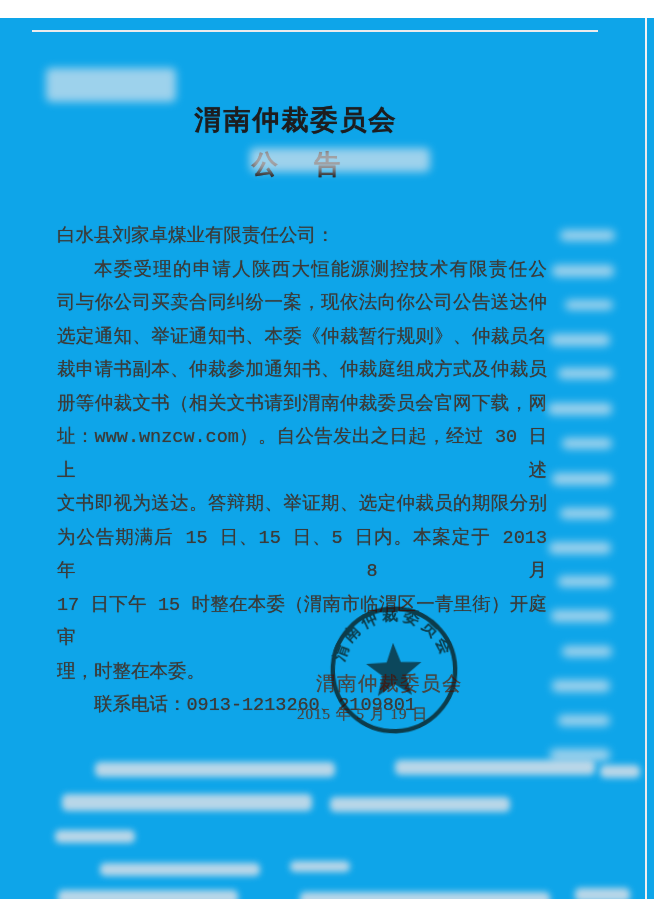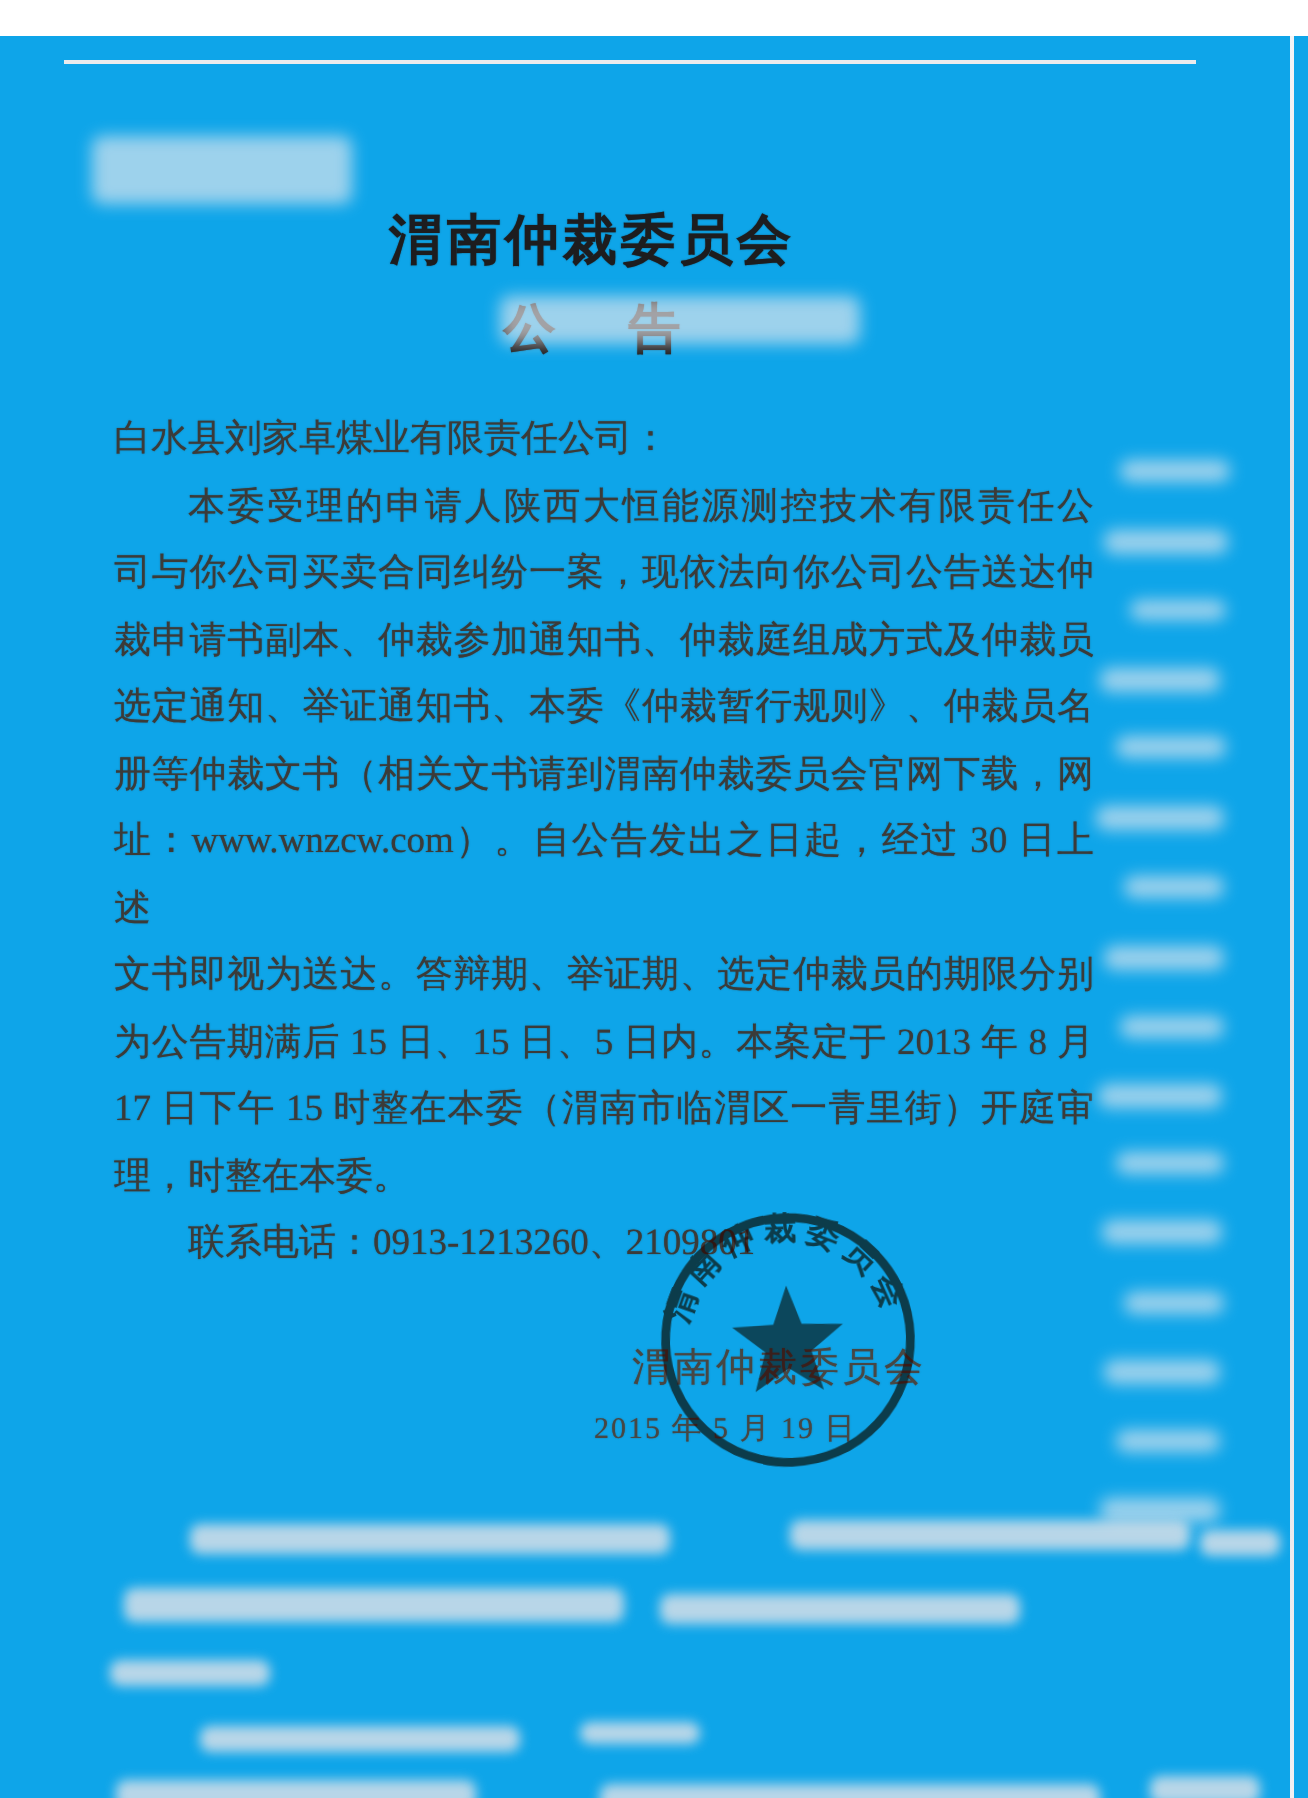--- a/index.html
+++ b/index.html
@@ -40,9 +40,10 @@
     text-shadow: 0 0 0.7px rgba(30,30,30,0.75);
   }
   .body-text {
-    position: absolute; left: 57px; top: 186px; width: 490px;
+    position: absolute; left: 57px; top: 202px; width: 490px;
     font-size: 18.5px; line-height: 33.5px; color: #3b3b39;
     text-shadow: 0 0 0.7px rgba(58,58,56,0.8);
+    font-family: Liberation Mono, monospace;
   }
   .line { text-align: justify; }
   .line.full { text-align-last: justify; }

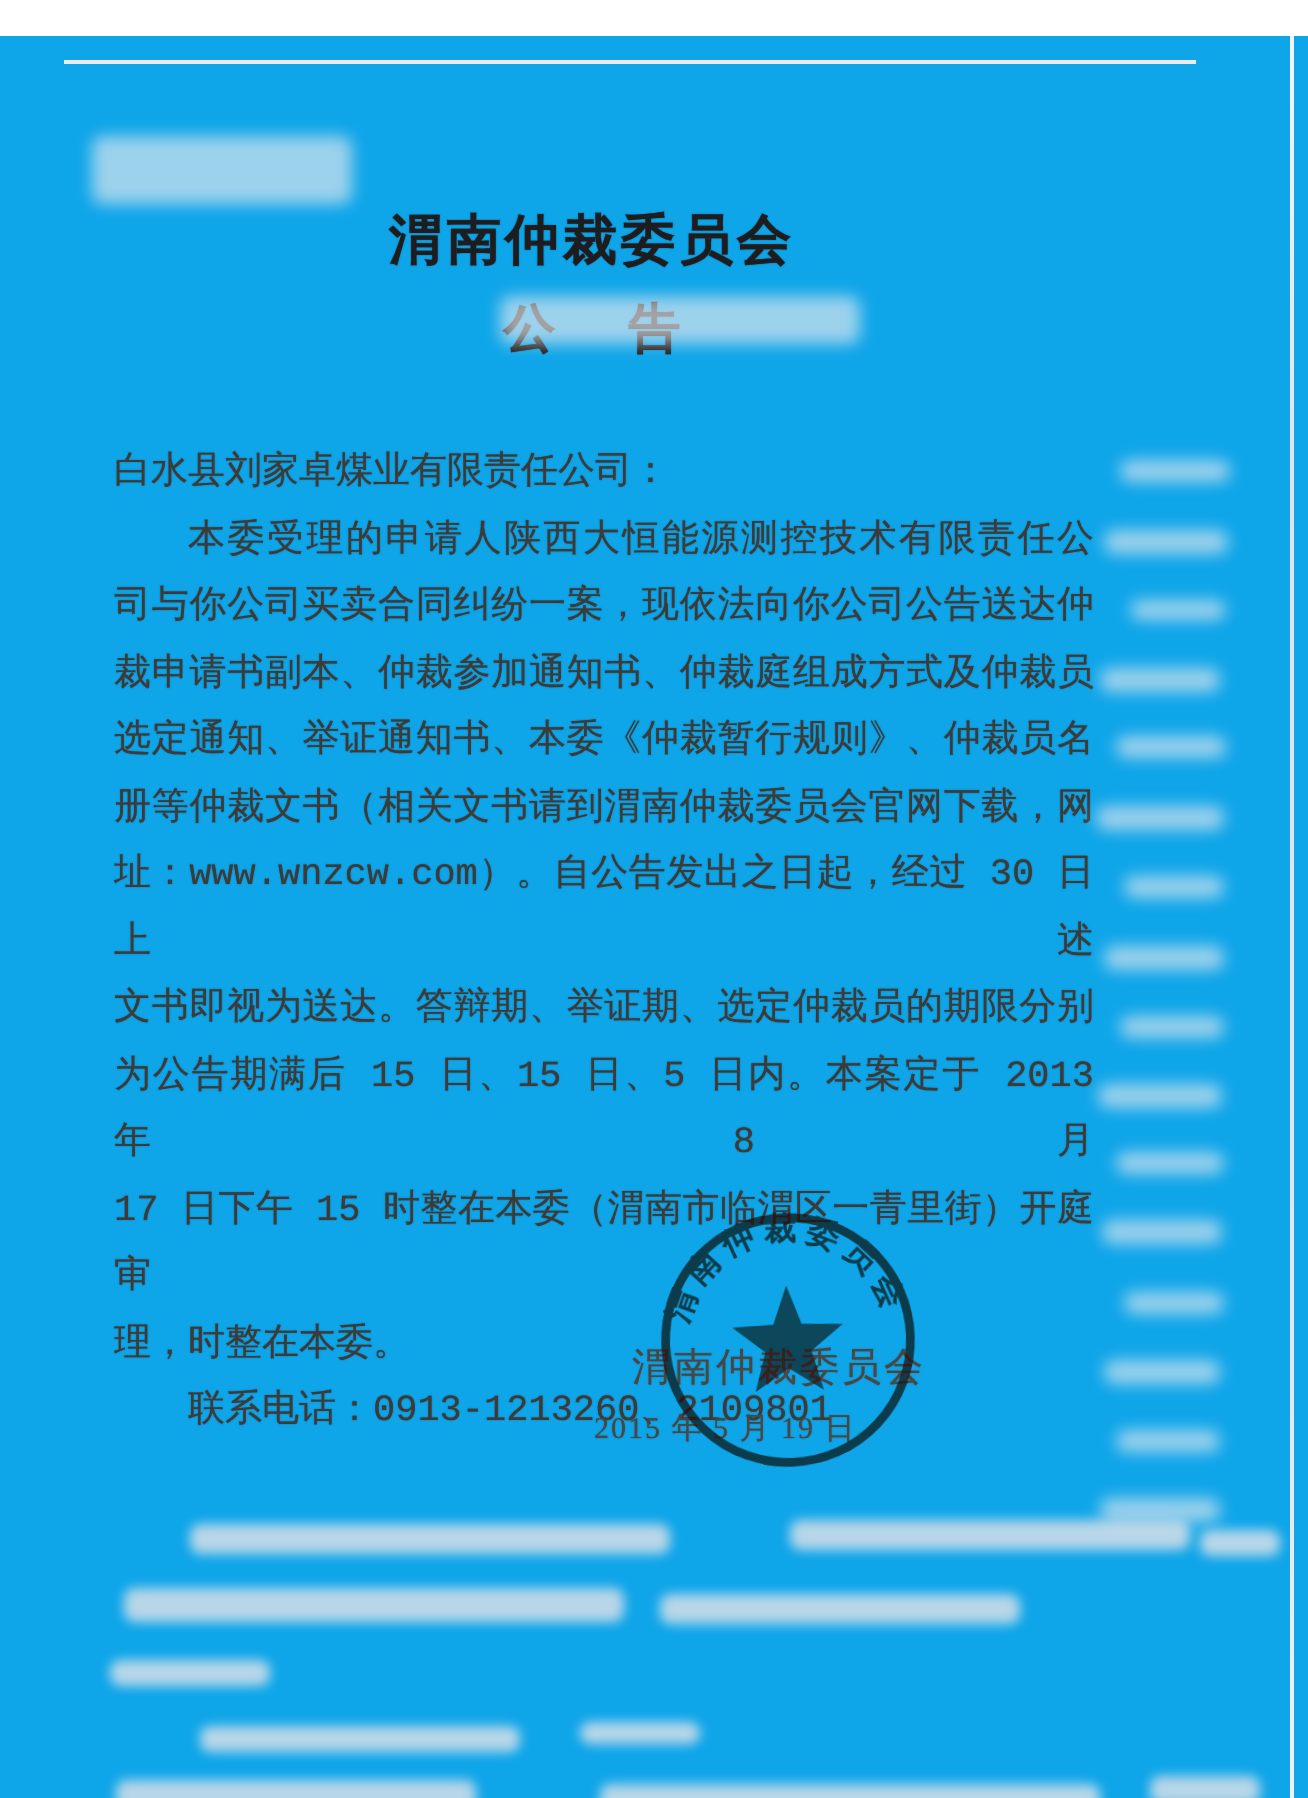--- a/index.html
+++ b/index.html
@@ -95,8 +95,8 @@
     <div class="line partial">白水县刘家卓煤业有限责任公司：</div>
     <div class="line full indent">本委受理的申请人陕西大恒能源测控技术有限责任公</div>
     <div class="line full">司与你公司买卖合同纠纷一案，现依法向你公司公告送达仲</div>
+    <div class="line full">选定通知、举证通知书、本委《仲裁暂行规则》、仲裁员名</div>
     <div class="line full">裁申请书副本、仲裁参加通知书、仲裁庭组成方式及仲裁员</div>
-    <div class="line full">选定通知、举证通知书、本委《仲裁暂行规则》、仲裁员名</div>
     <div class="line full">册等仲裁文书（相关文书请到渭南仲裁委员会官网下载，网</div>
     <div class="line full">址：www.wnzcw.com）。自公告发出之日起，经过 30 日上述</div>
     <div class="line full">文书即视为送达。答辩期、举证期、选定仲裁员的期限分别</div>

